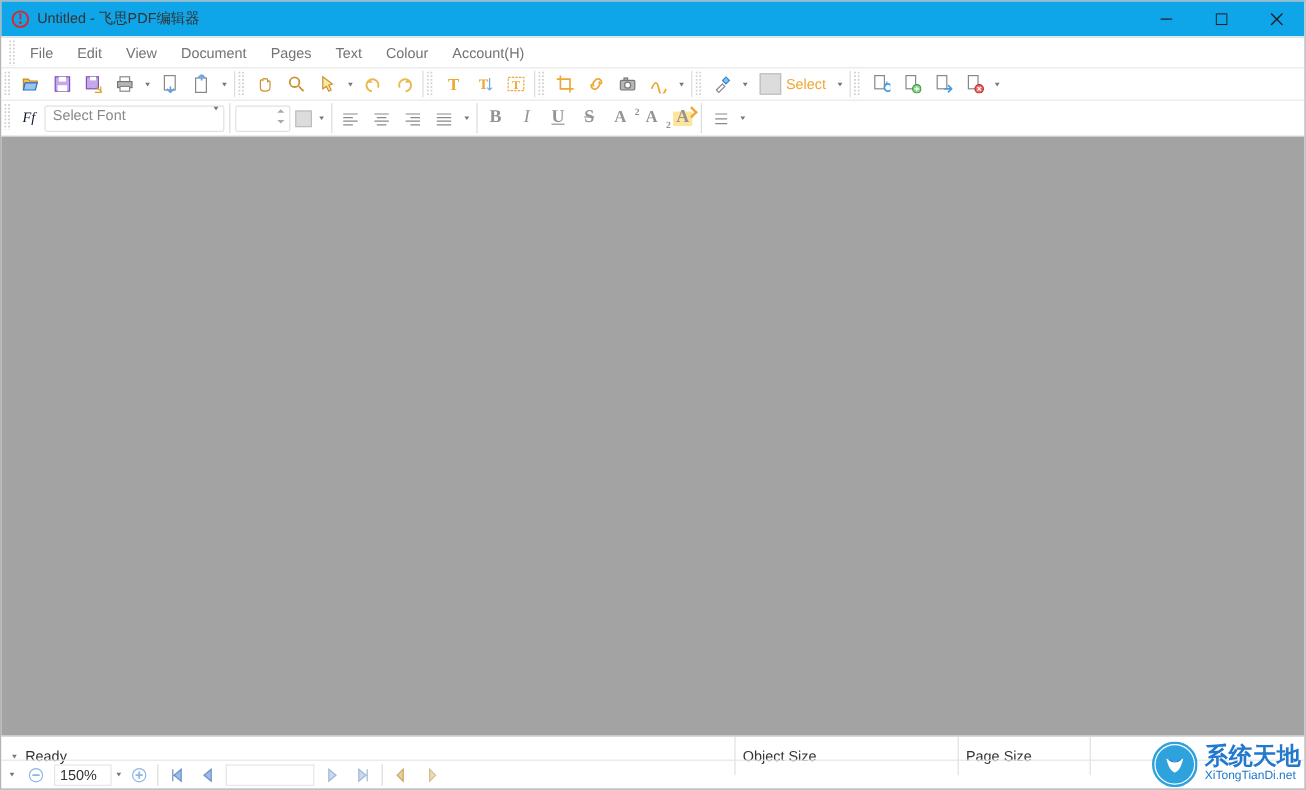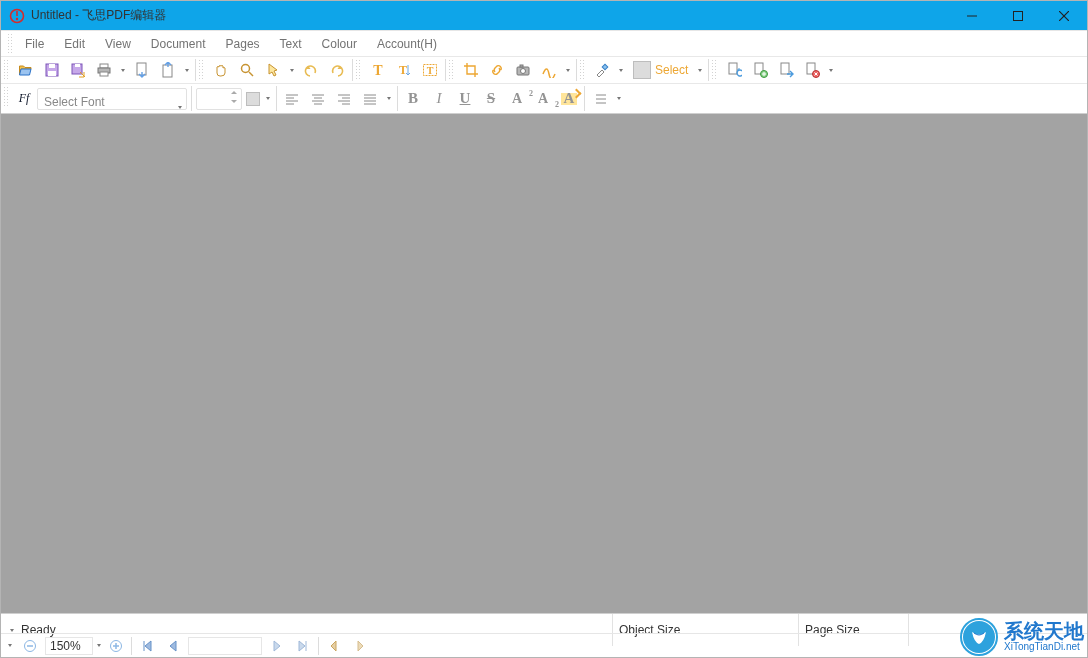--- a/index.html
+++ b/index.html
@@ -102,7 +102,7 @@
   .font-selector {
     width:150px; height:22px;
     border:1px solid #e1e1e1; border-radius:2px;
-    display:flex; align-items:flex-end; justify-content:space-between;
+    display:flex; align-items:flex-start; justify-content:space-between;
     padding: 0 4px 0 6px;
     color:#888;
   }

